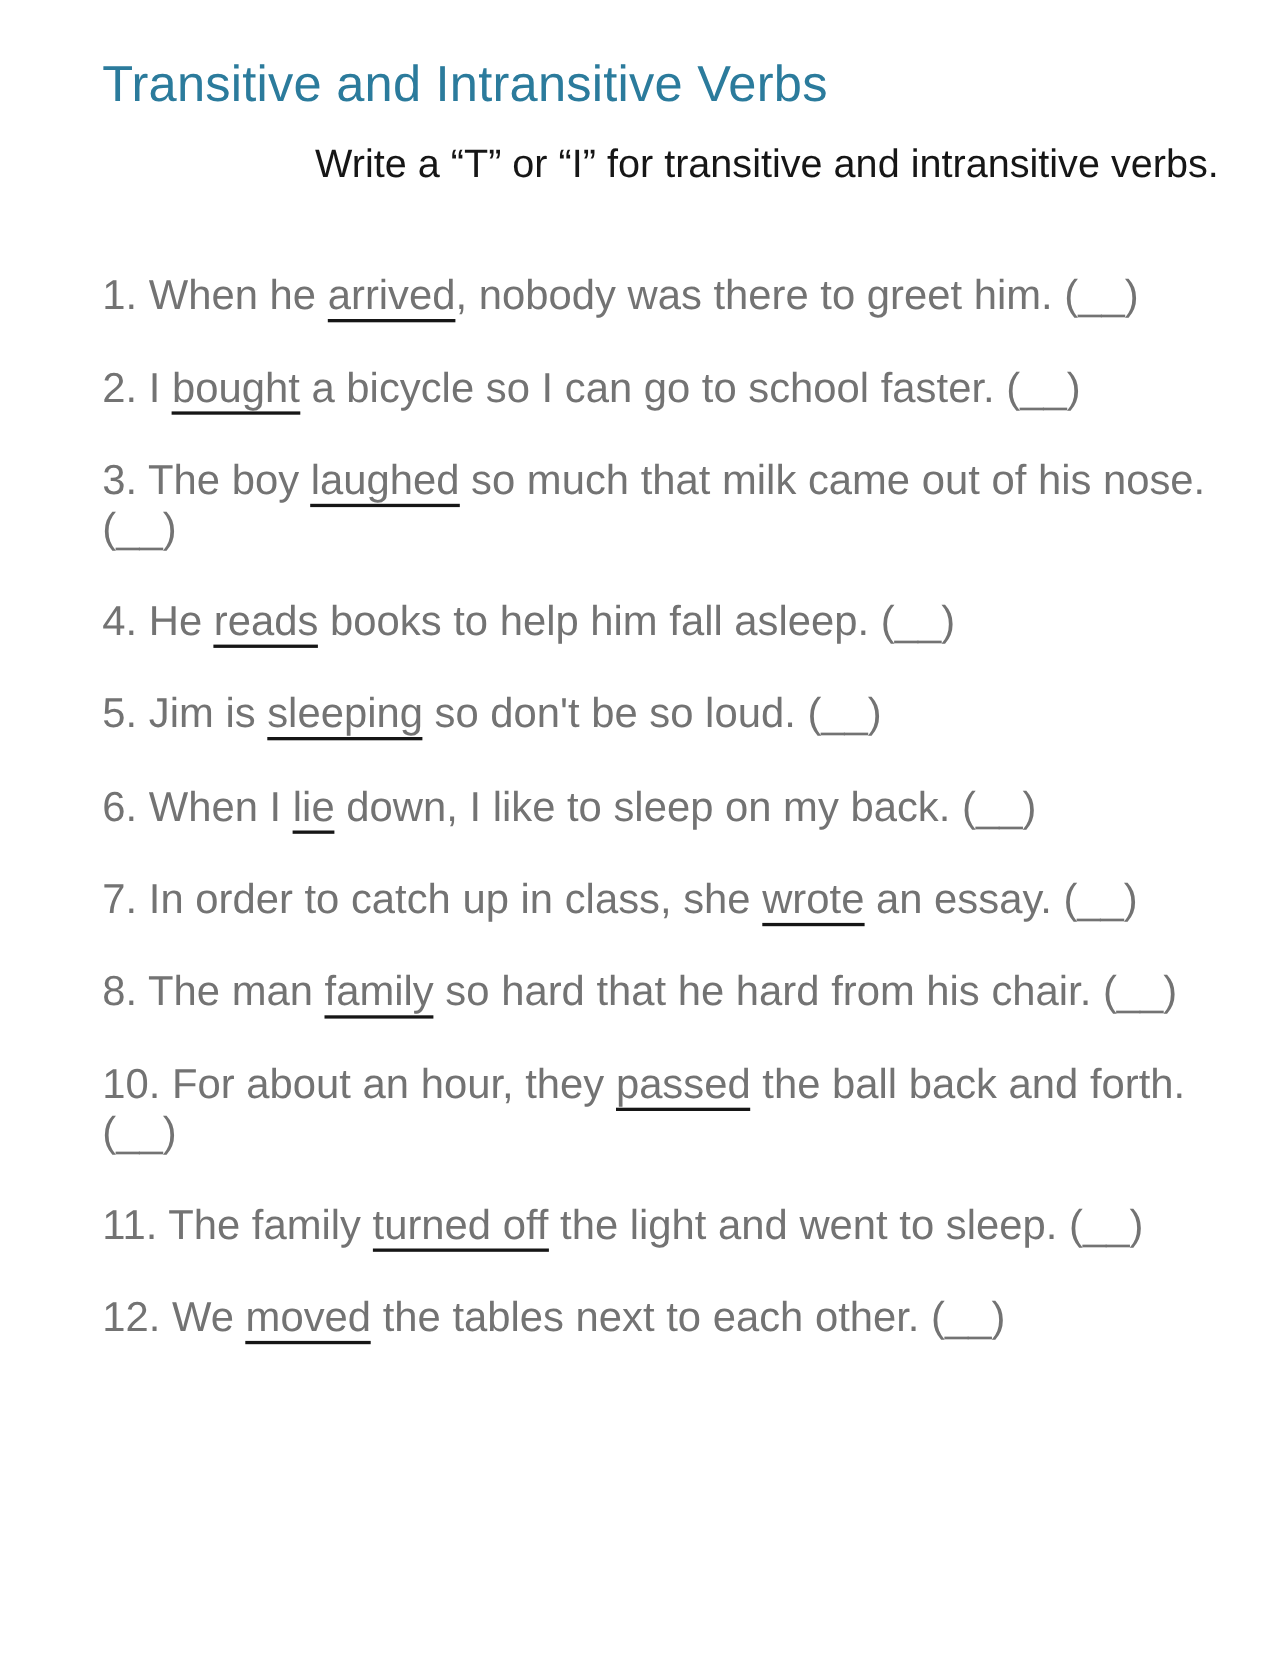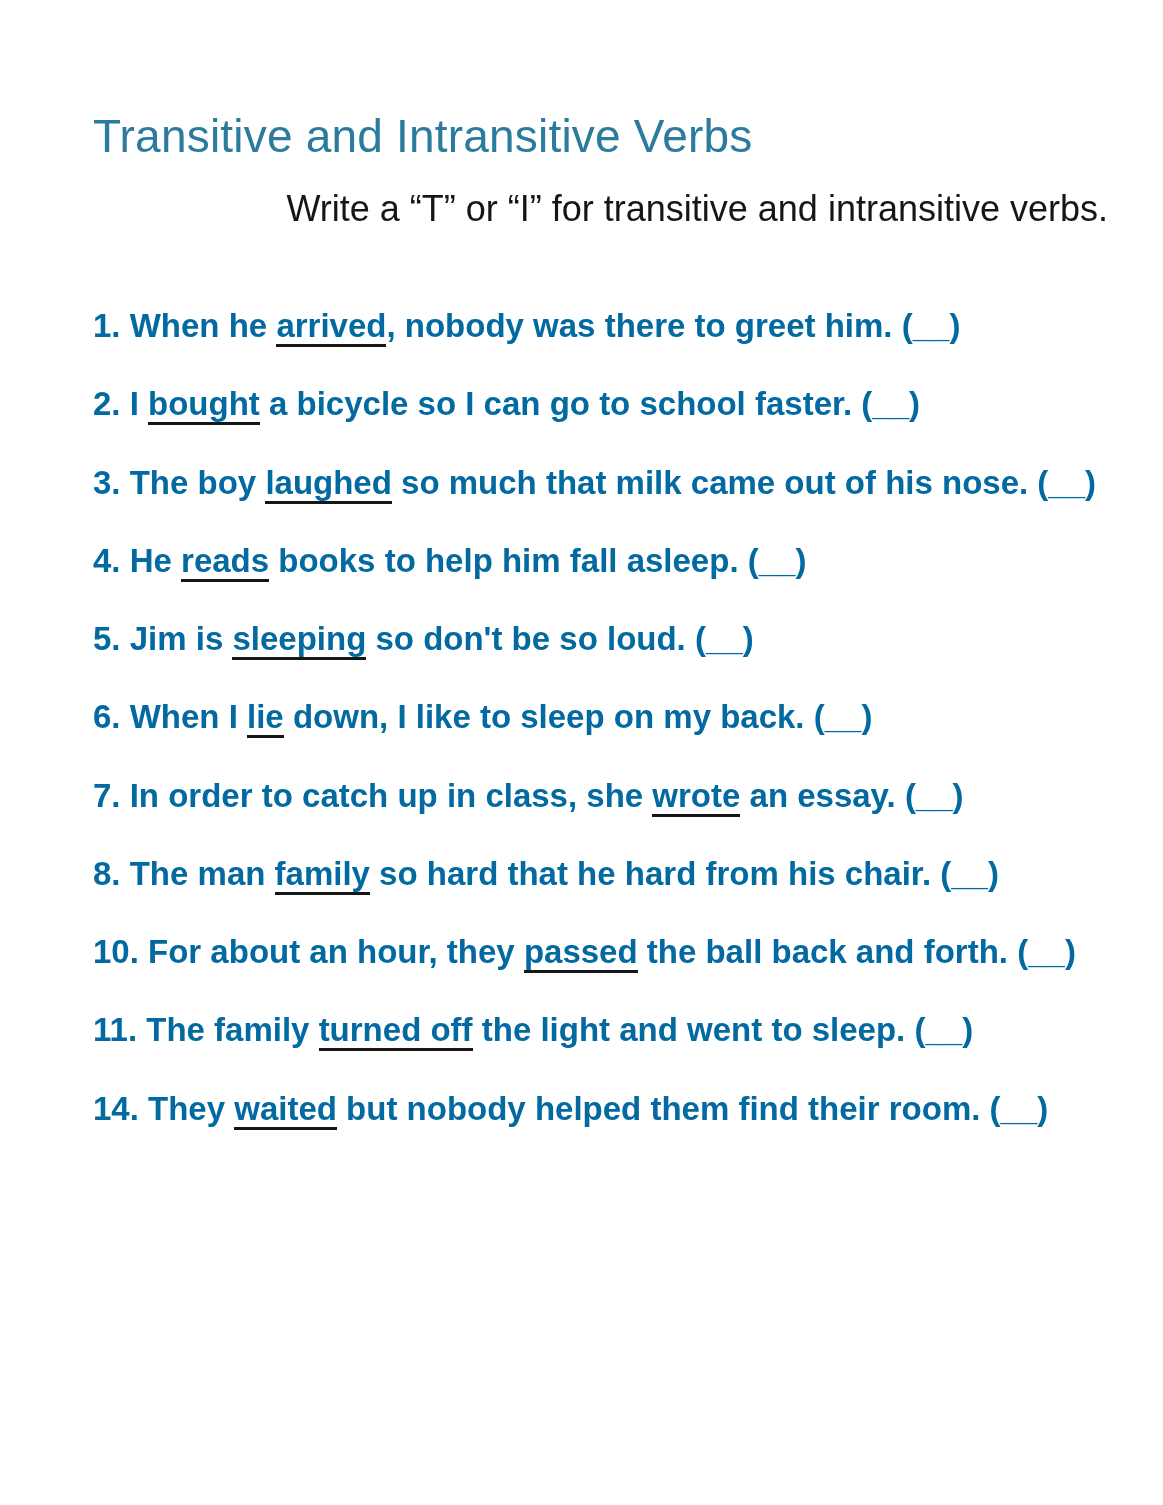--- a/index.html
+++ b/index.html
@@ -14,7 +14,7 @@
     box-sizing: border-box;
     background: #ffffff;
     overflow: hidden;
-    padding: 112px 55px 0 93px;
+    padding: 52px 55px 0 93px;
     font-family: "Liberation Sans", sans-serif;
     color: #161616;
   }

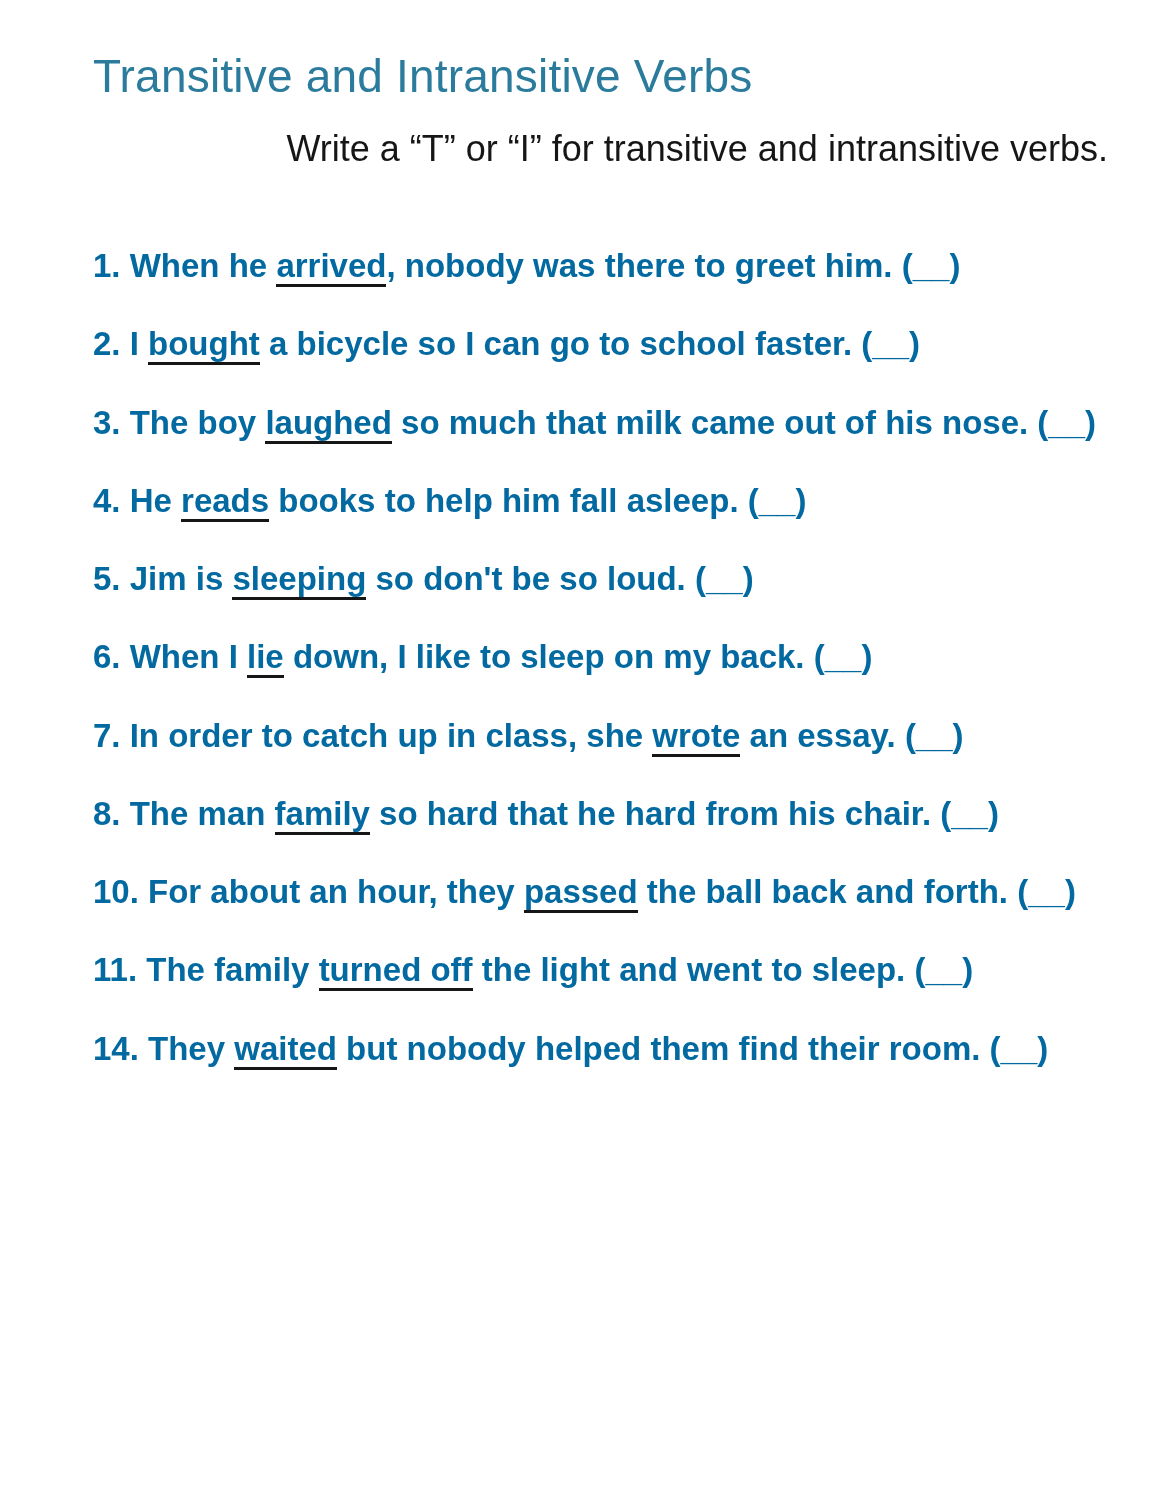--- a/index.html
+++ b/index.html
@@ -39,10 +39,10 @@
   }
   .item {
     margin: 0 0 40px 0;
-    font-size: 33px;
-    font-weight: 700;
+    font-size: 38px;
+    font-weight: 400;
     line-height: 1.16;
-    color: #0369a1;
+    color: #737373;
     white-space: normal;
   }
   .verb {

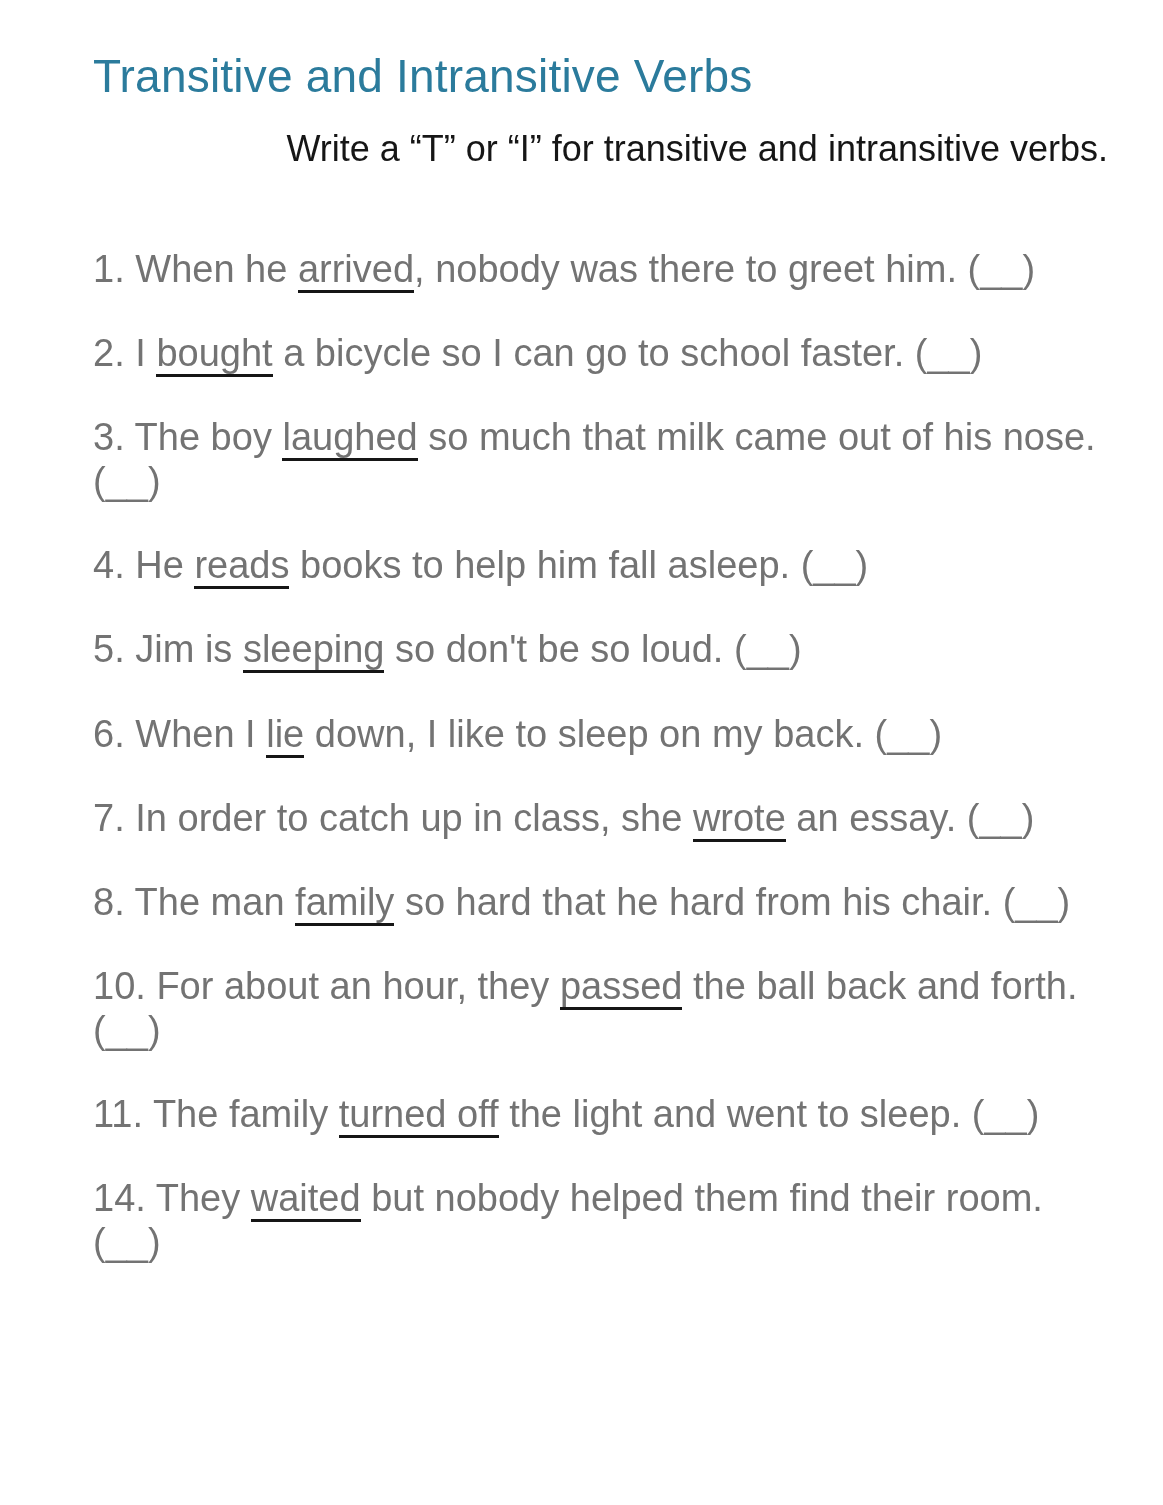--- a/index.html
+++ b/index.html
@@ -67,6 +67,7 @@
     <p class="item"><span>8.</span><span> The man </span><span class="verb">family</span><span> so hard that he hard from his chair. </span><span>(__)</span></p>
     <p class="item"><span>10.</span><span> For about an hour, they </span><span class="verb">passed</span><span> the ball back and forth. </span><span>(__)</span></p>
     <p class="item"><span>11.</span><span> The family </span><span class="verb">turned off</span><span> the light and went to sleep. </span><span>(__)</span></p>
+    <p class="item"><span>12.</span><span> We </span><span class="verb">moved</span><span> the tables next to each other. </span><span>(__)</span></p>
     <p class="item"><span>14.</span><span> They </span><span class="verb">waited</span><span> but nobody helped them find their room. </span><span>(__)</span></p>
   </div>
 </div>

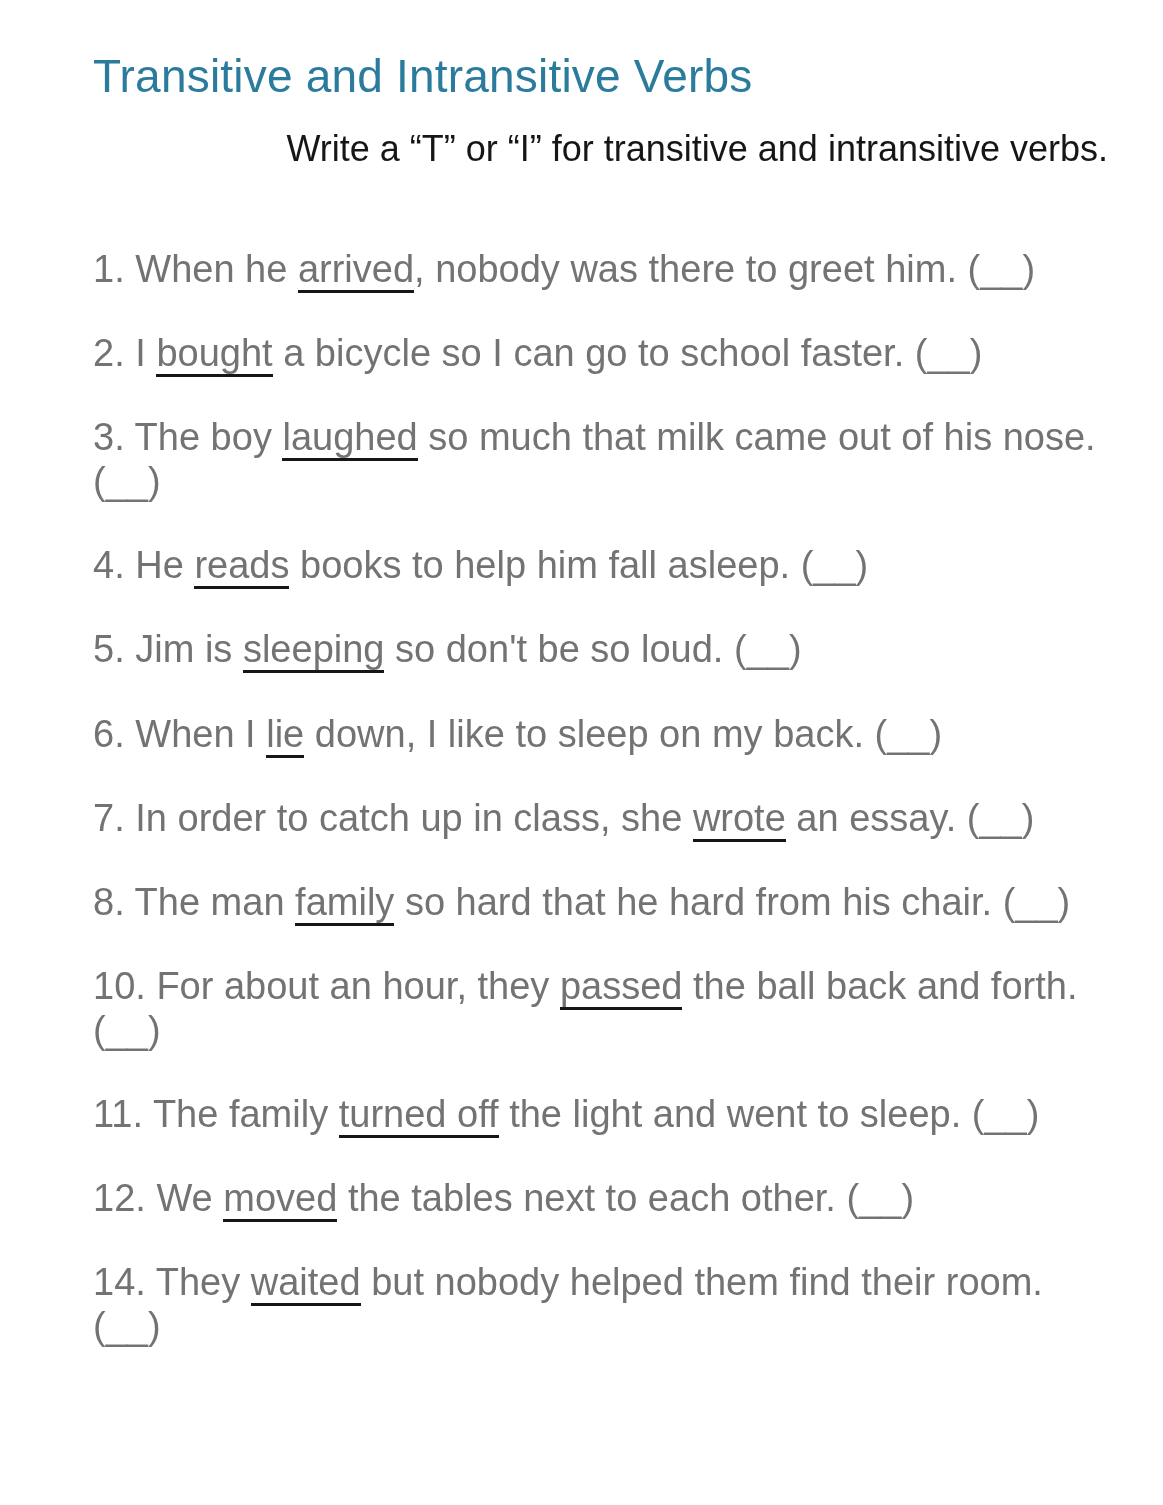--- a/index.html
+++ b/index.html
@@ -68,7 +68,6 @@
     <p class="item"><span>10.</span><span> For about an hour, they </span><span class="verb">passed</span><span> the ball back and forth. </span><span>(__)</span></p>
     <p class="item"><span>11.</span><span> The family </span><span class="verb">turned off</span><span> the light and went to sleep. </span><span>(__)</span></p>
     <p class="item"><span>12.</span><span> We </span><span class="verb">moved</span><span> the tables next to each other. </span><span>(__)</span></p>
-    <p class="item"><span>14.</span><span> They </span><span class="verb">waited</span><span> but nobody helped them find their room. </span><span>(__)</span></p>
   </div>
 </div>
 

